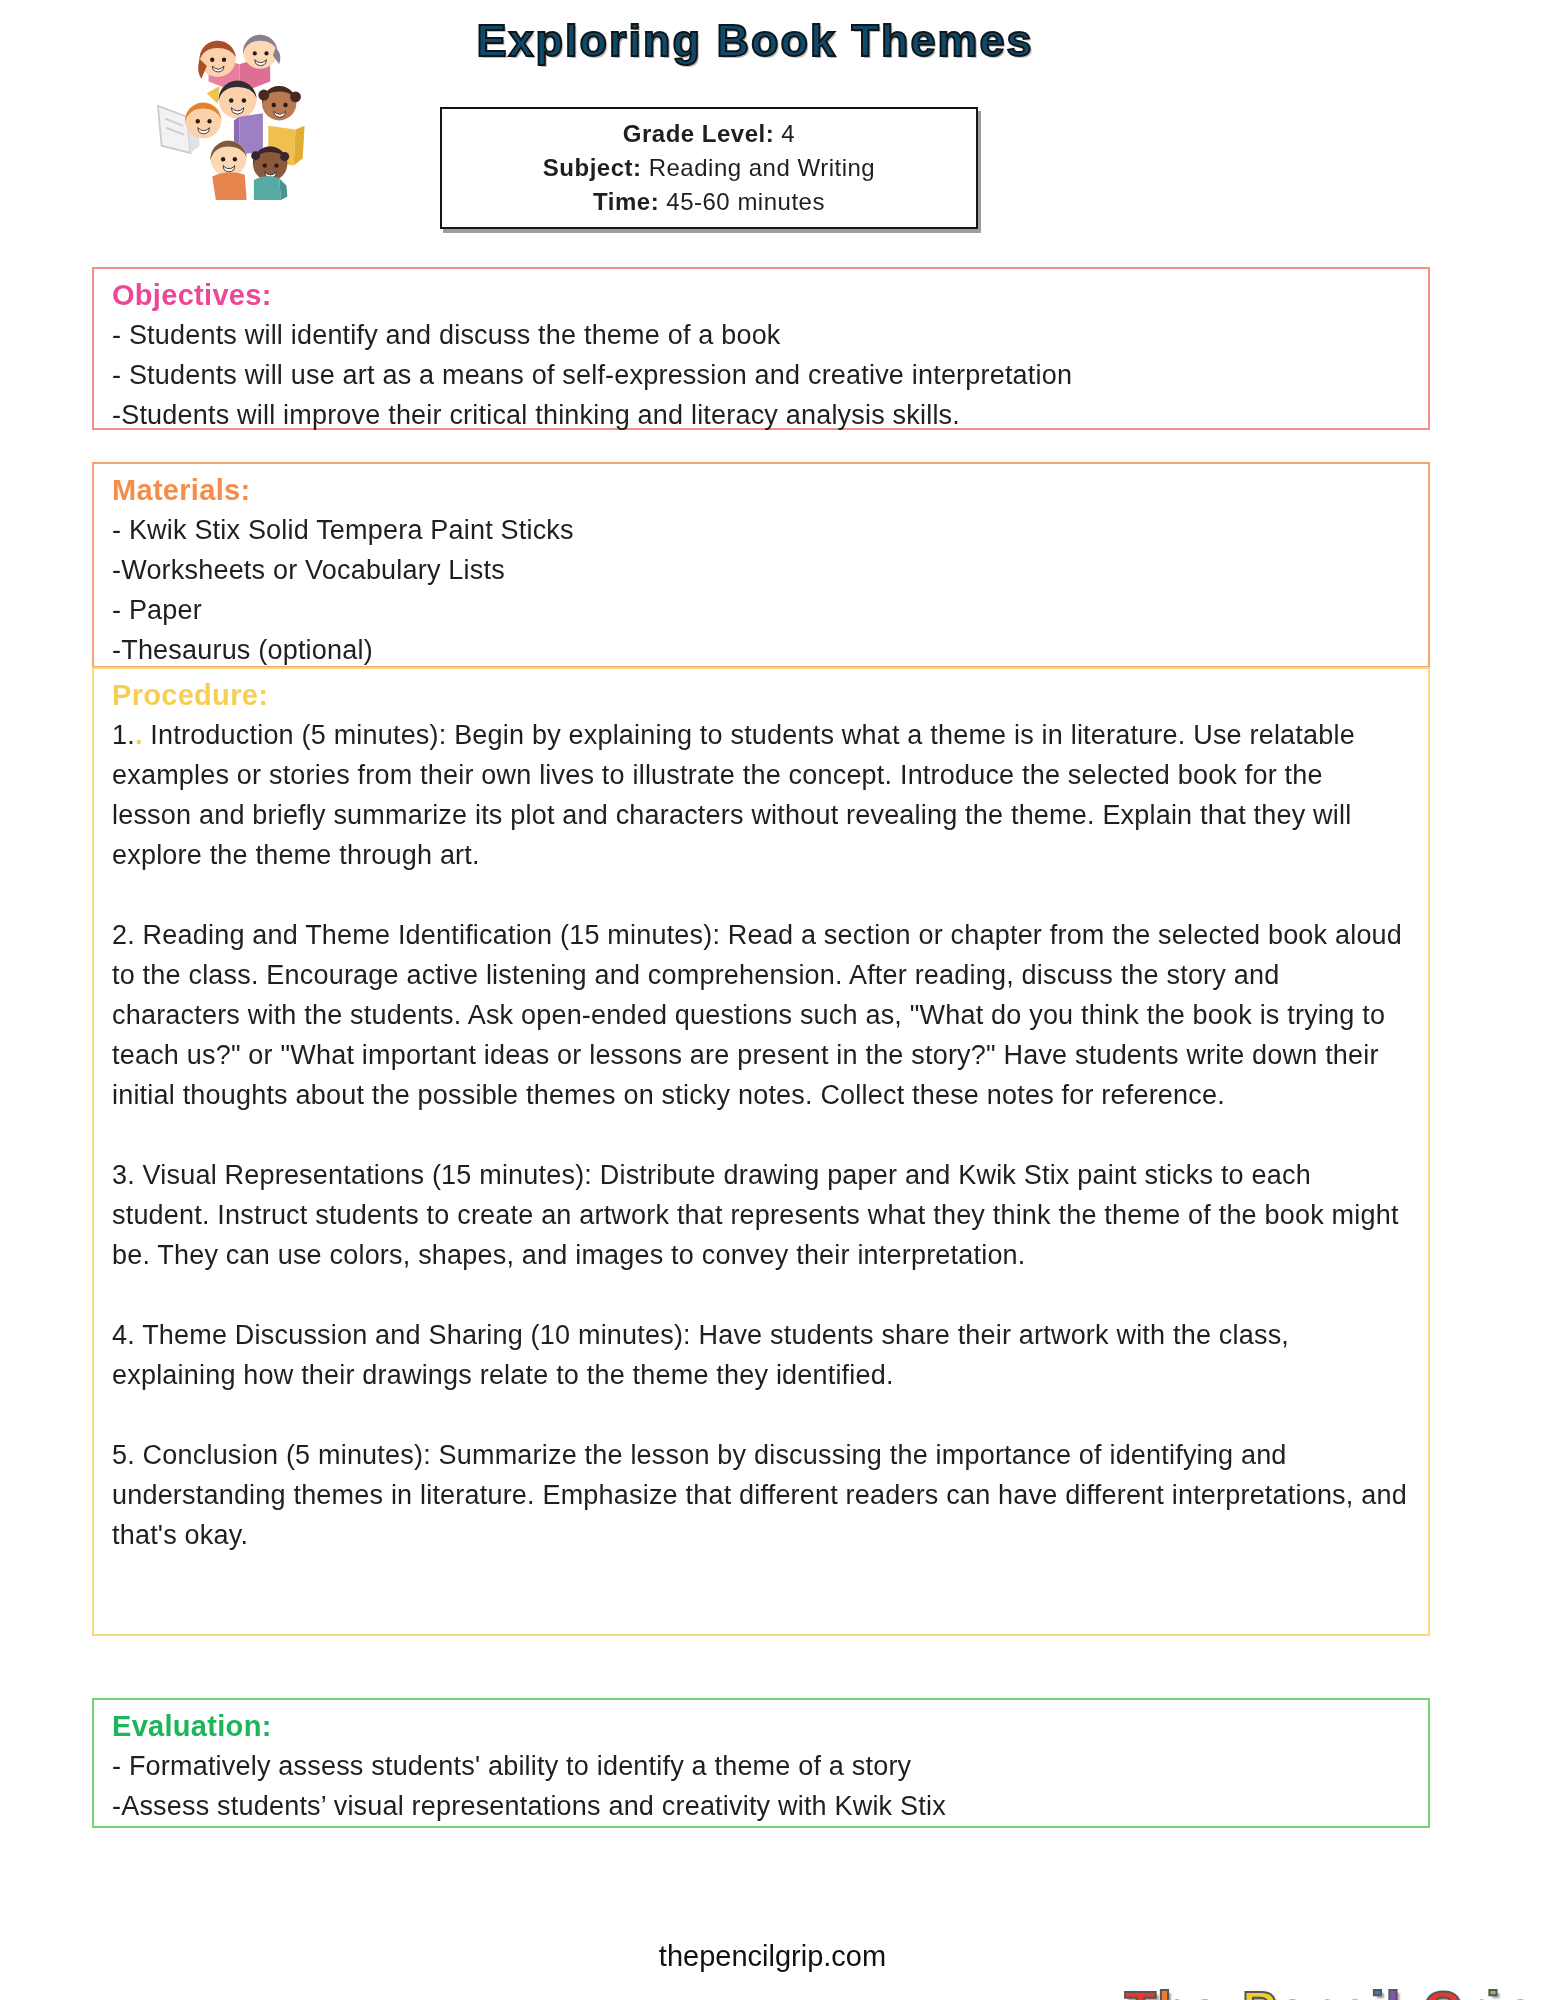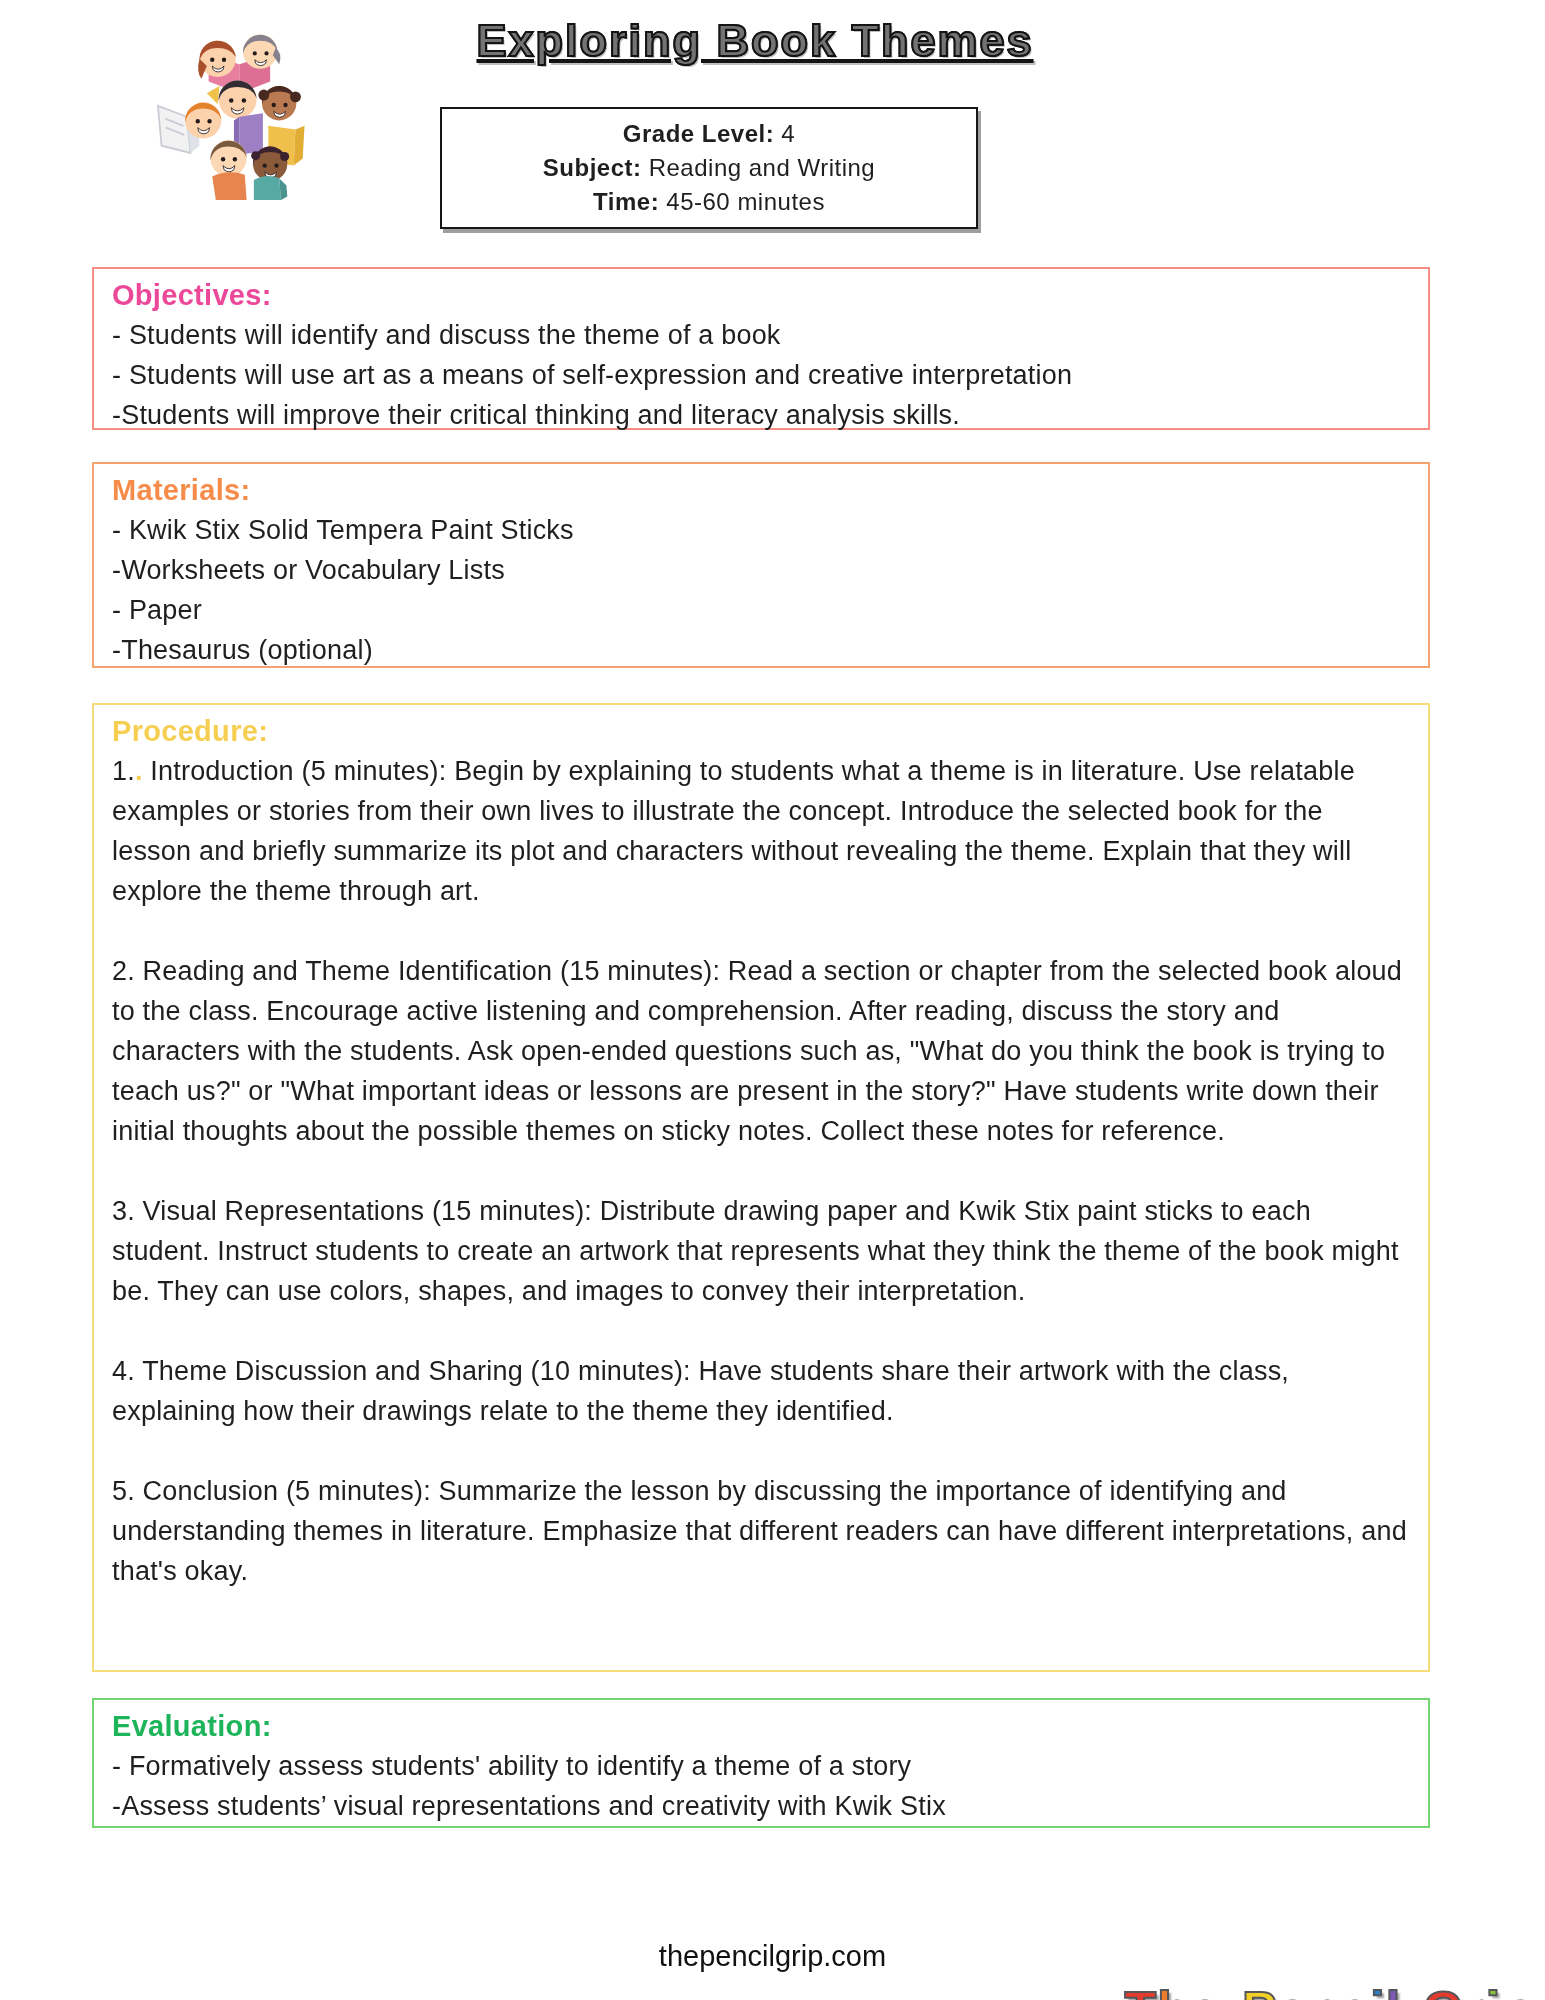--- a/index.html
+++ b/index.html
@@ -145,7 +145,7 @@
   </div>
 
   <div class="title-block">
-    <div class="title-line" style="color: #737373; text-decoration: underline;">Exploring Book Themes</div>
+    <div class="title-line" style="color: #0c4a6e;">Exploring Book Themes</div>
   </div>
 
   <div class="info-box">

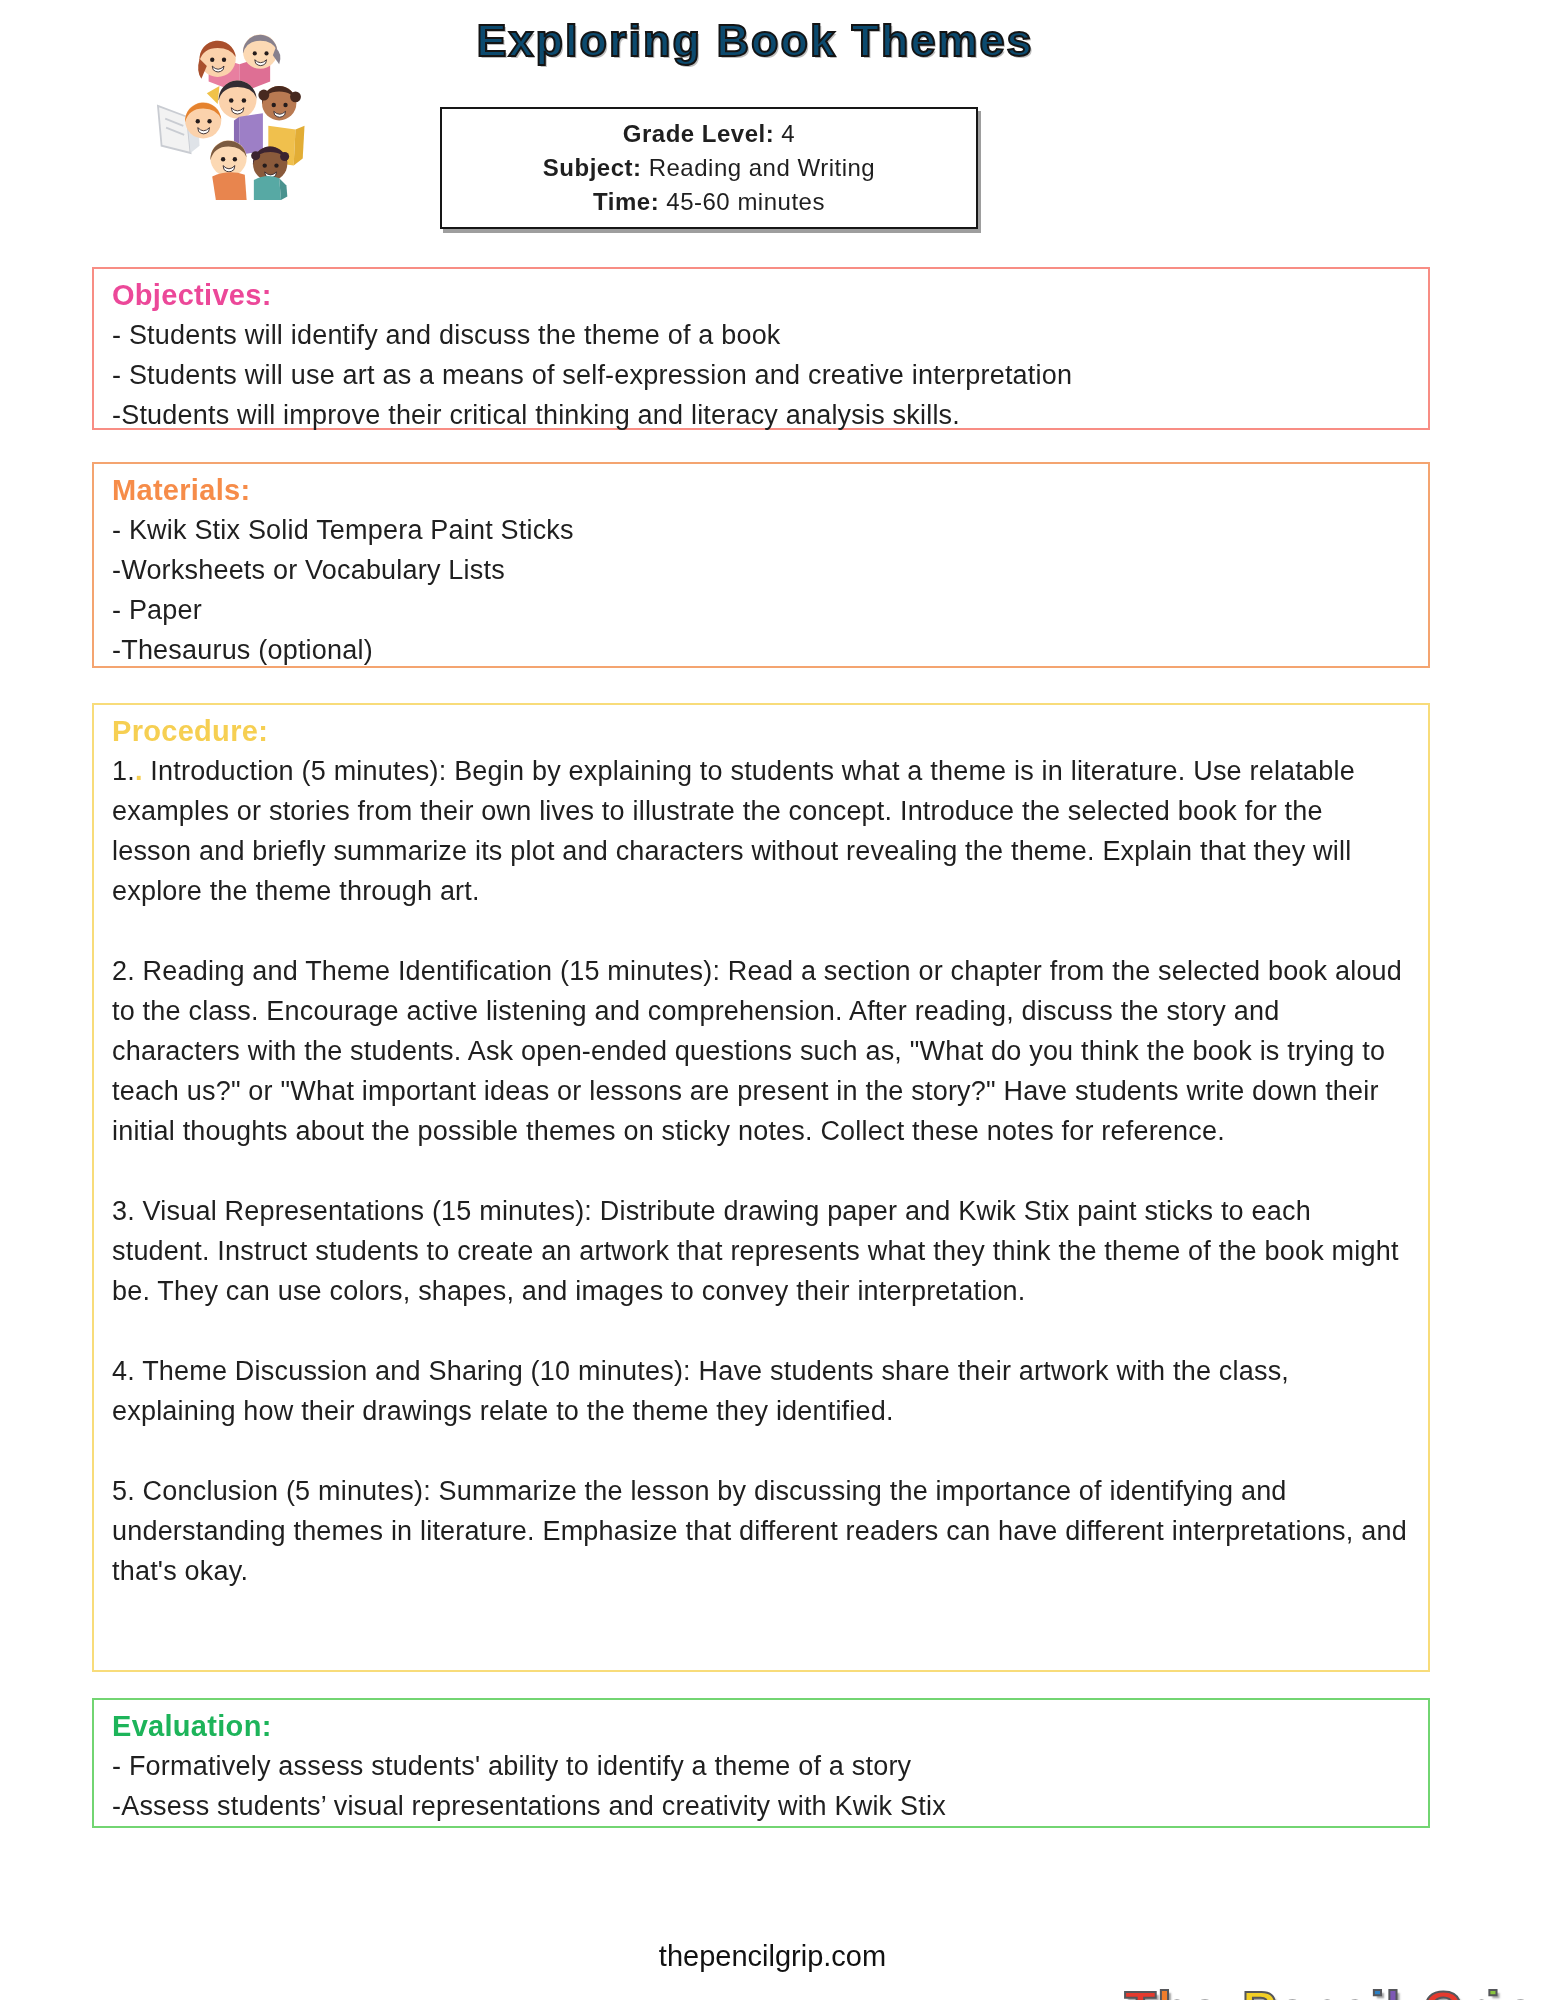--- a/index.html
+++ b/index.html
@@ -34,7 +34,7 @@
   .section-line { font-size:27px; line-height:40px; letter-spacing:0.2px; }
   .sec-objectives { top:267px; height:163px; }
   .sec-materials  { top:462px; height:206px; }
-  .sec-procedure  { top:703px; height:969px; }
+  .sec-procedure  { top:667px; height:969px; }
   .sec-evaluation { top:1698px; height:130px; }
   .sec-procedure p { margin:0 0 40px 0; font-size:27px; line-height:40px; letter-spacing:0.2px; }
   .sec-procedure p:last-child { margin-bottom:0; }

